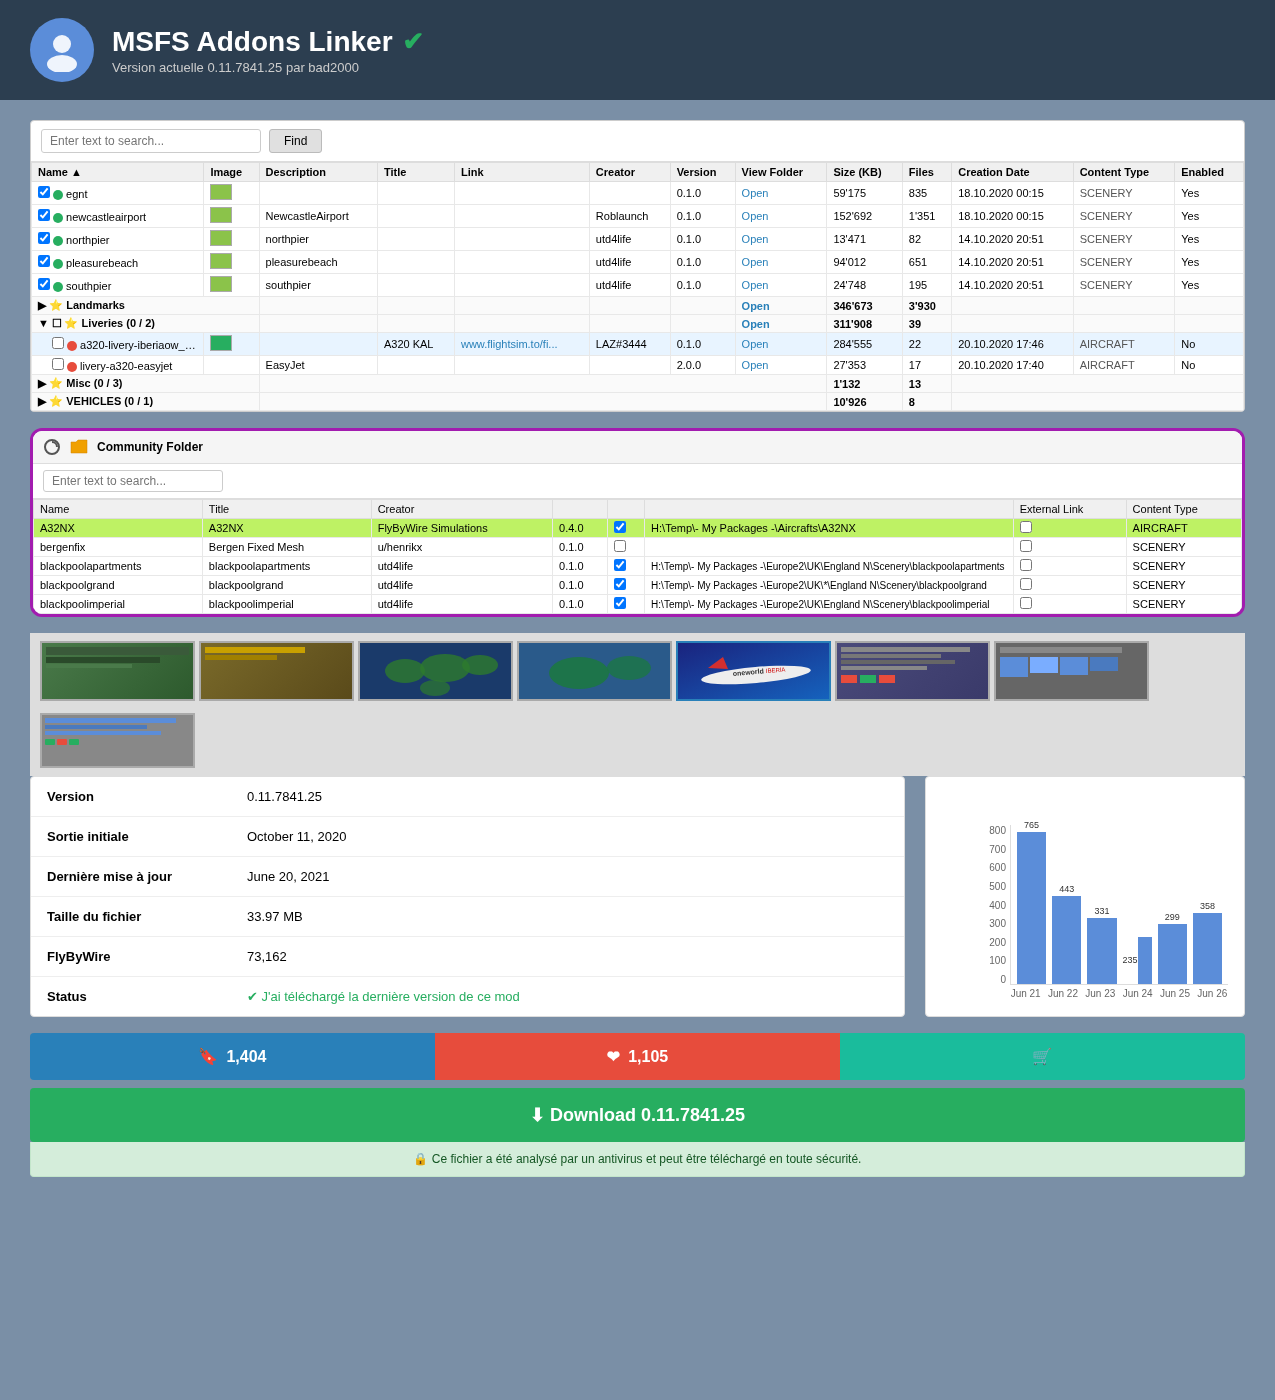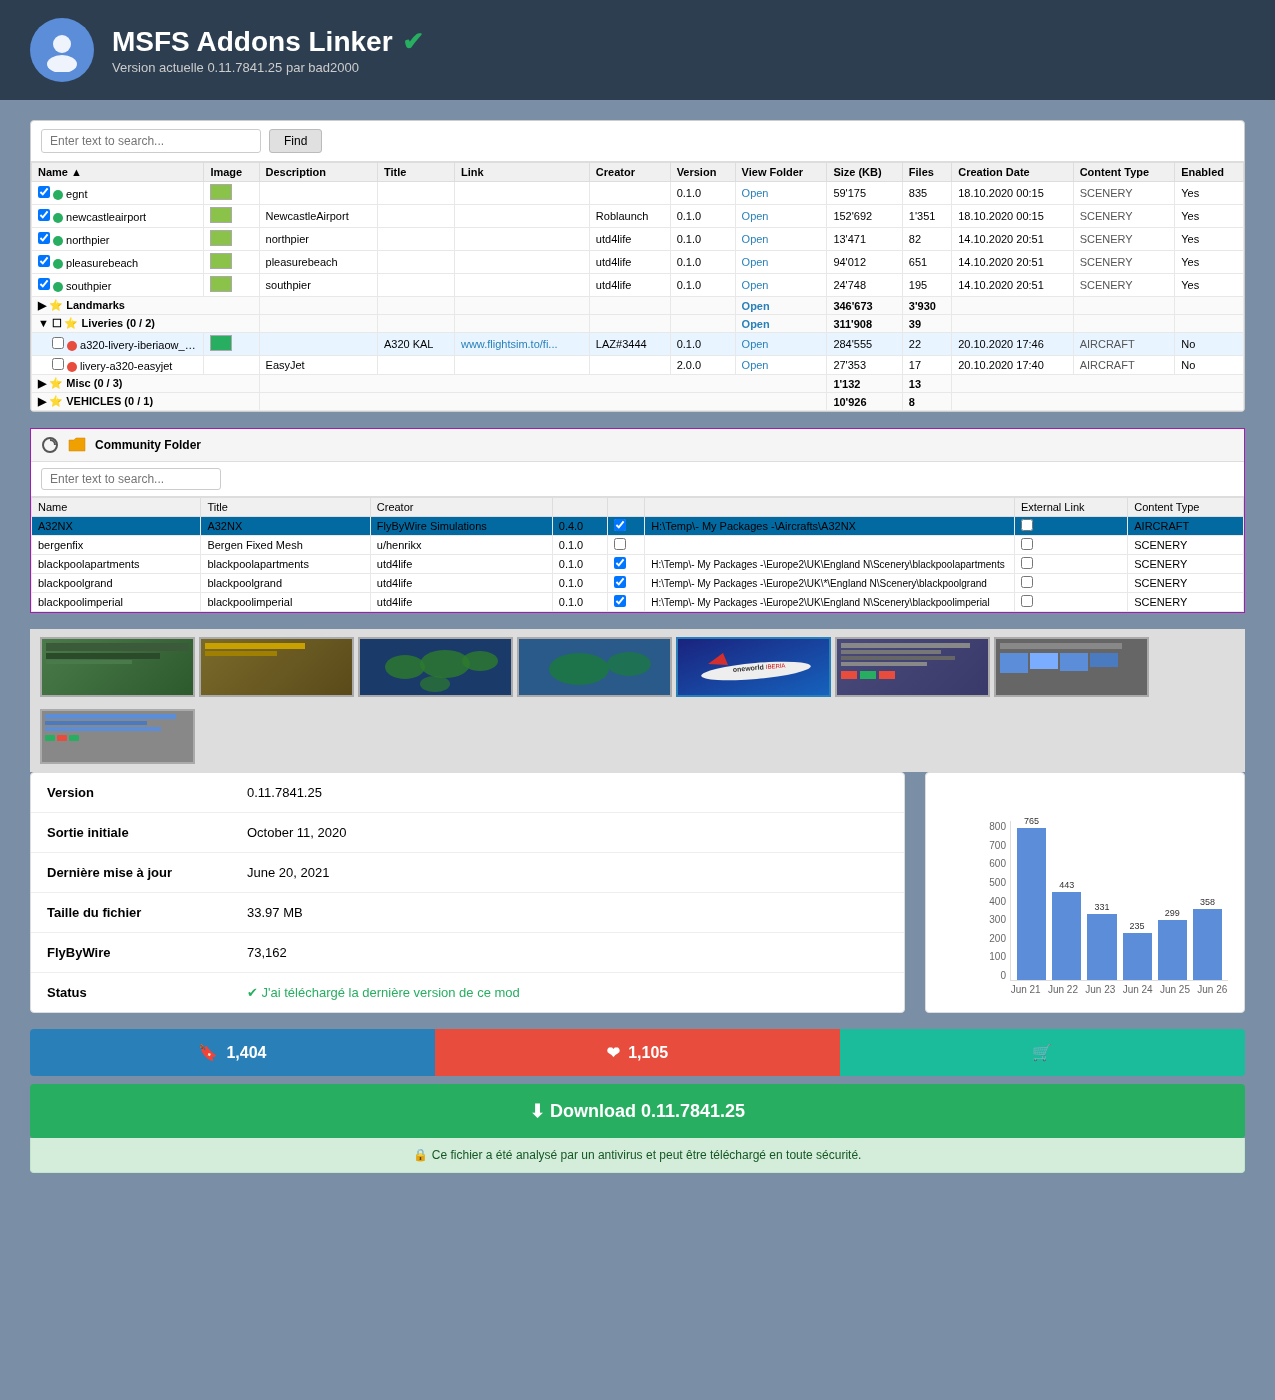--- a/index.html
+++ b/index.html
@@ -114,8 +114,8 @@
     
     .community-section {
       background: #fff;
-      border: 1px solid #a21caf;
-      border-radius: 0;
+      border: 3px solid #a21caf;
+      border-radius: 12px;
       margin-bottom: 16px;
       overflow: hidden;
     }

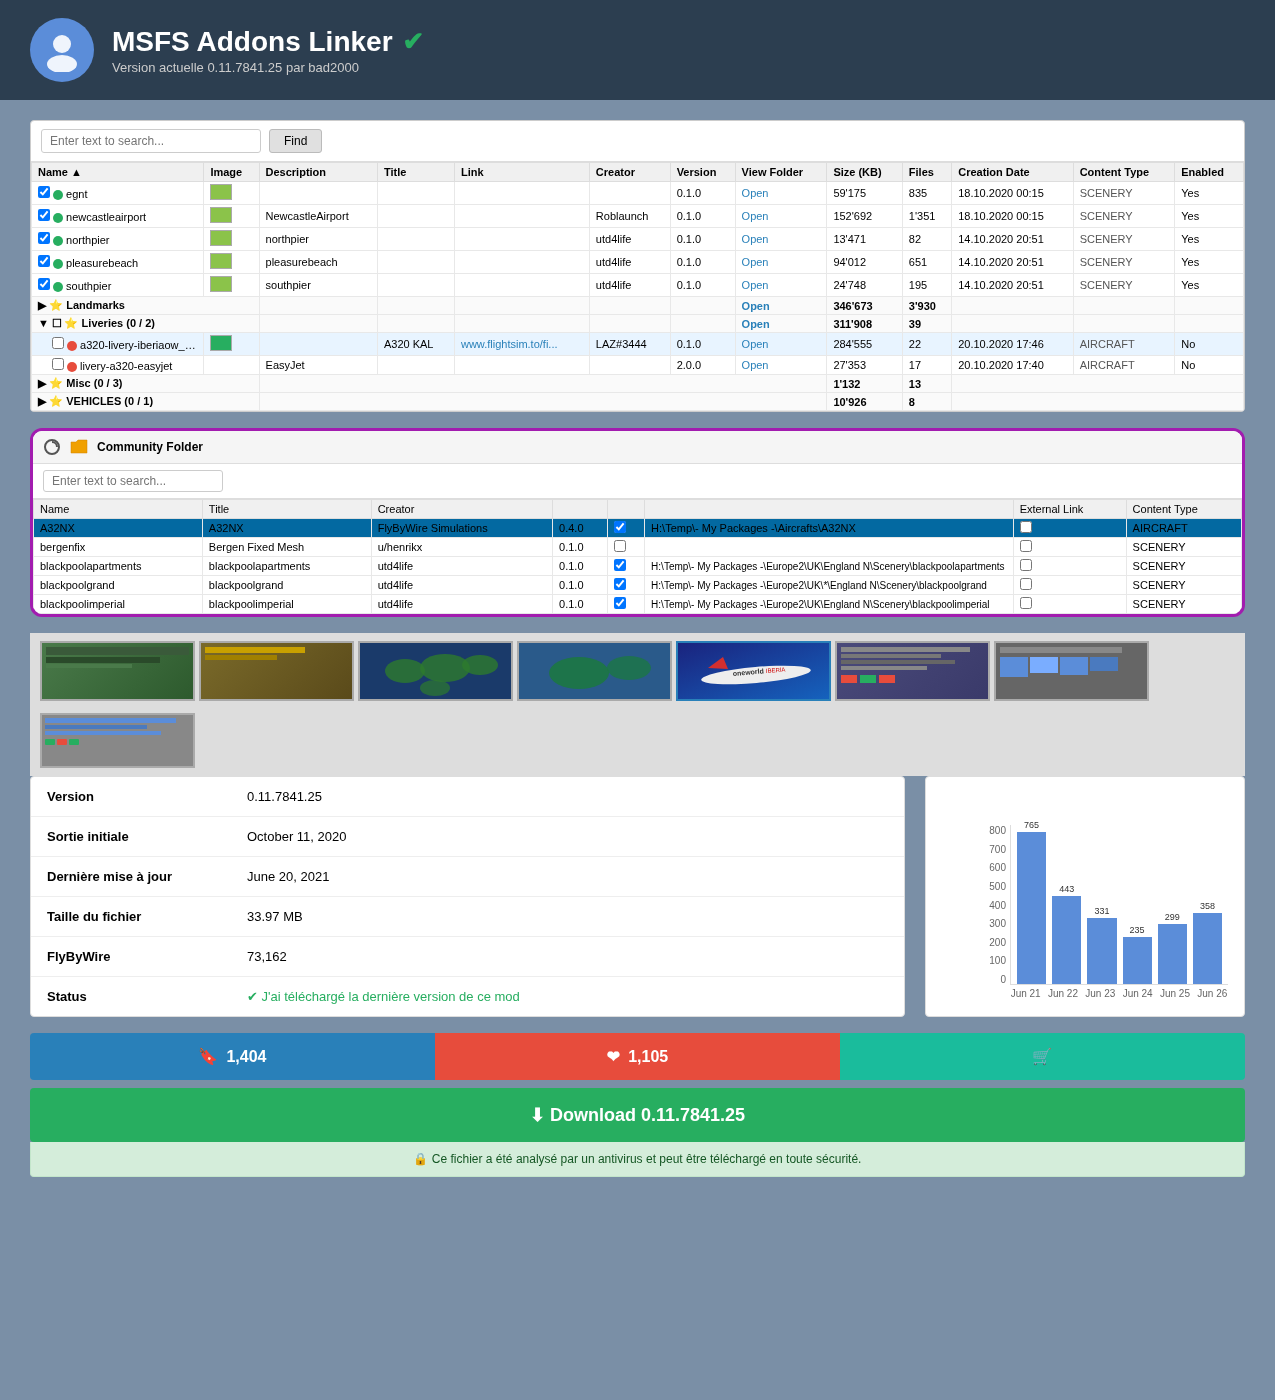--- a/index.html
+++ b/index.html
@@ -154,7 +154,7 @@
       padding: 2px 6px;
       white-space: nowrap;
     }
-    .comm-table tr:first-child td { background: #0369a1; }
+    .comm-table tr:first-child td { background: #bef264; }
 
     
     .thumbnails-strip {

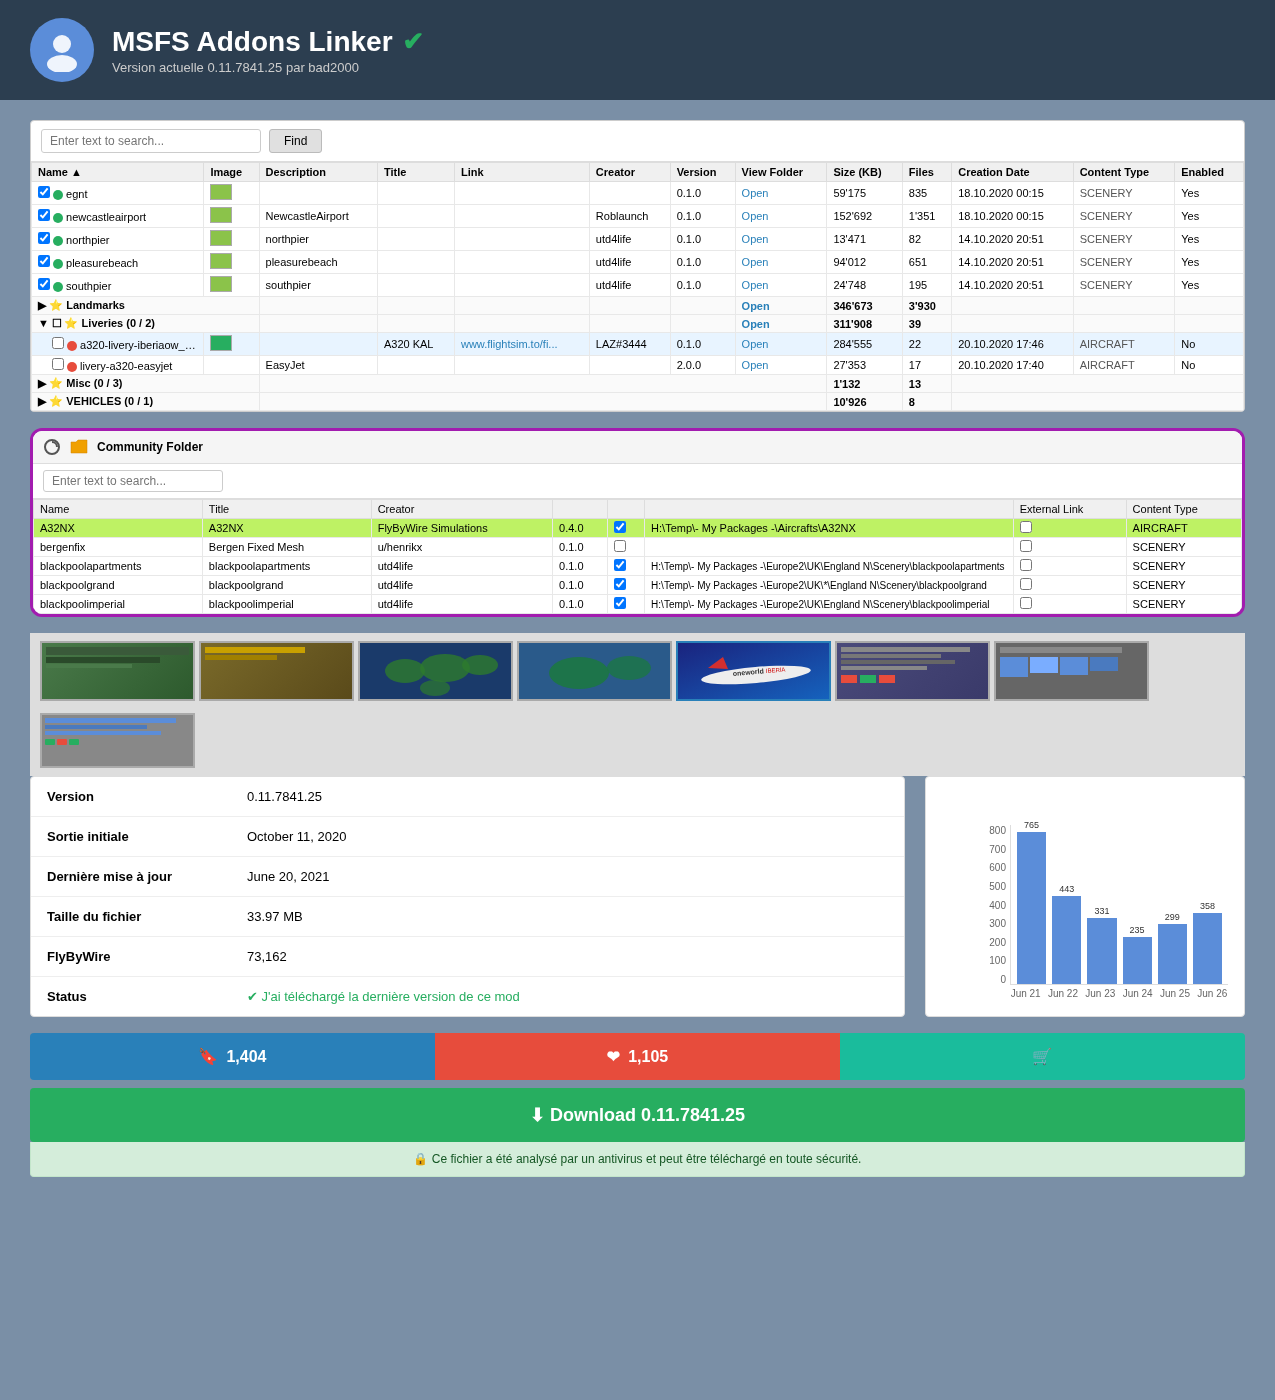--- a/index.html
+++ b/index.html
@@ -723,7 +723,7 @@
                 <div style="width:100%;background:#5b8dd9;height:66px;"></div>
               </div>
 
-              <div style="display:flex;flex-direction:column;align-items:center;flex:1;">
+              <div style="display:flex;align-items:center;flex:1;">
                 <span style="font-size:9px;color:#333;margin-bottom:2px;">235</span>
                 <div style="width:100%;background:#5b8dd9;height:47px;"></div>
               </div>

